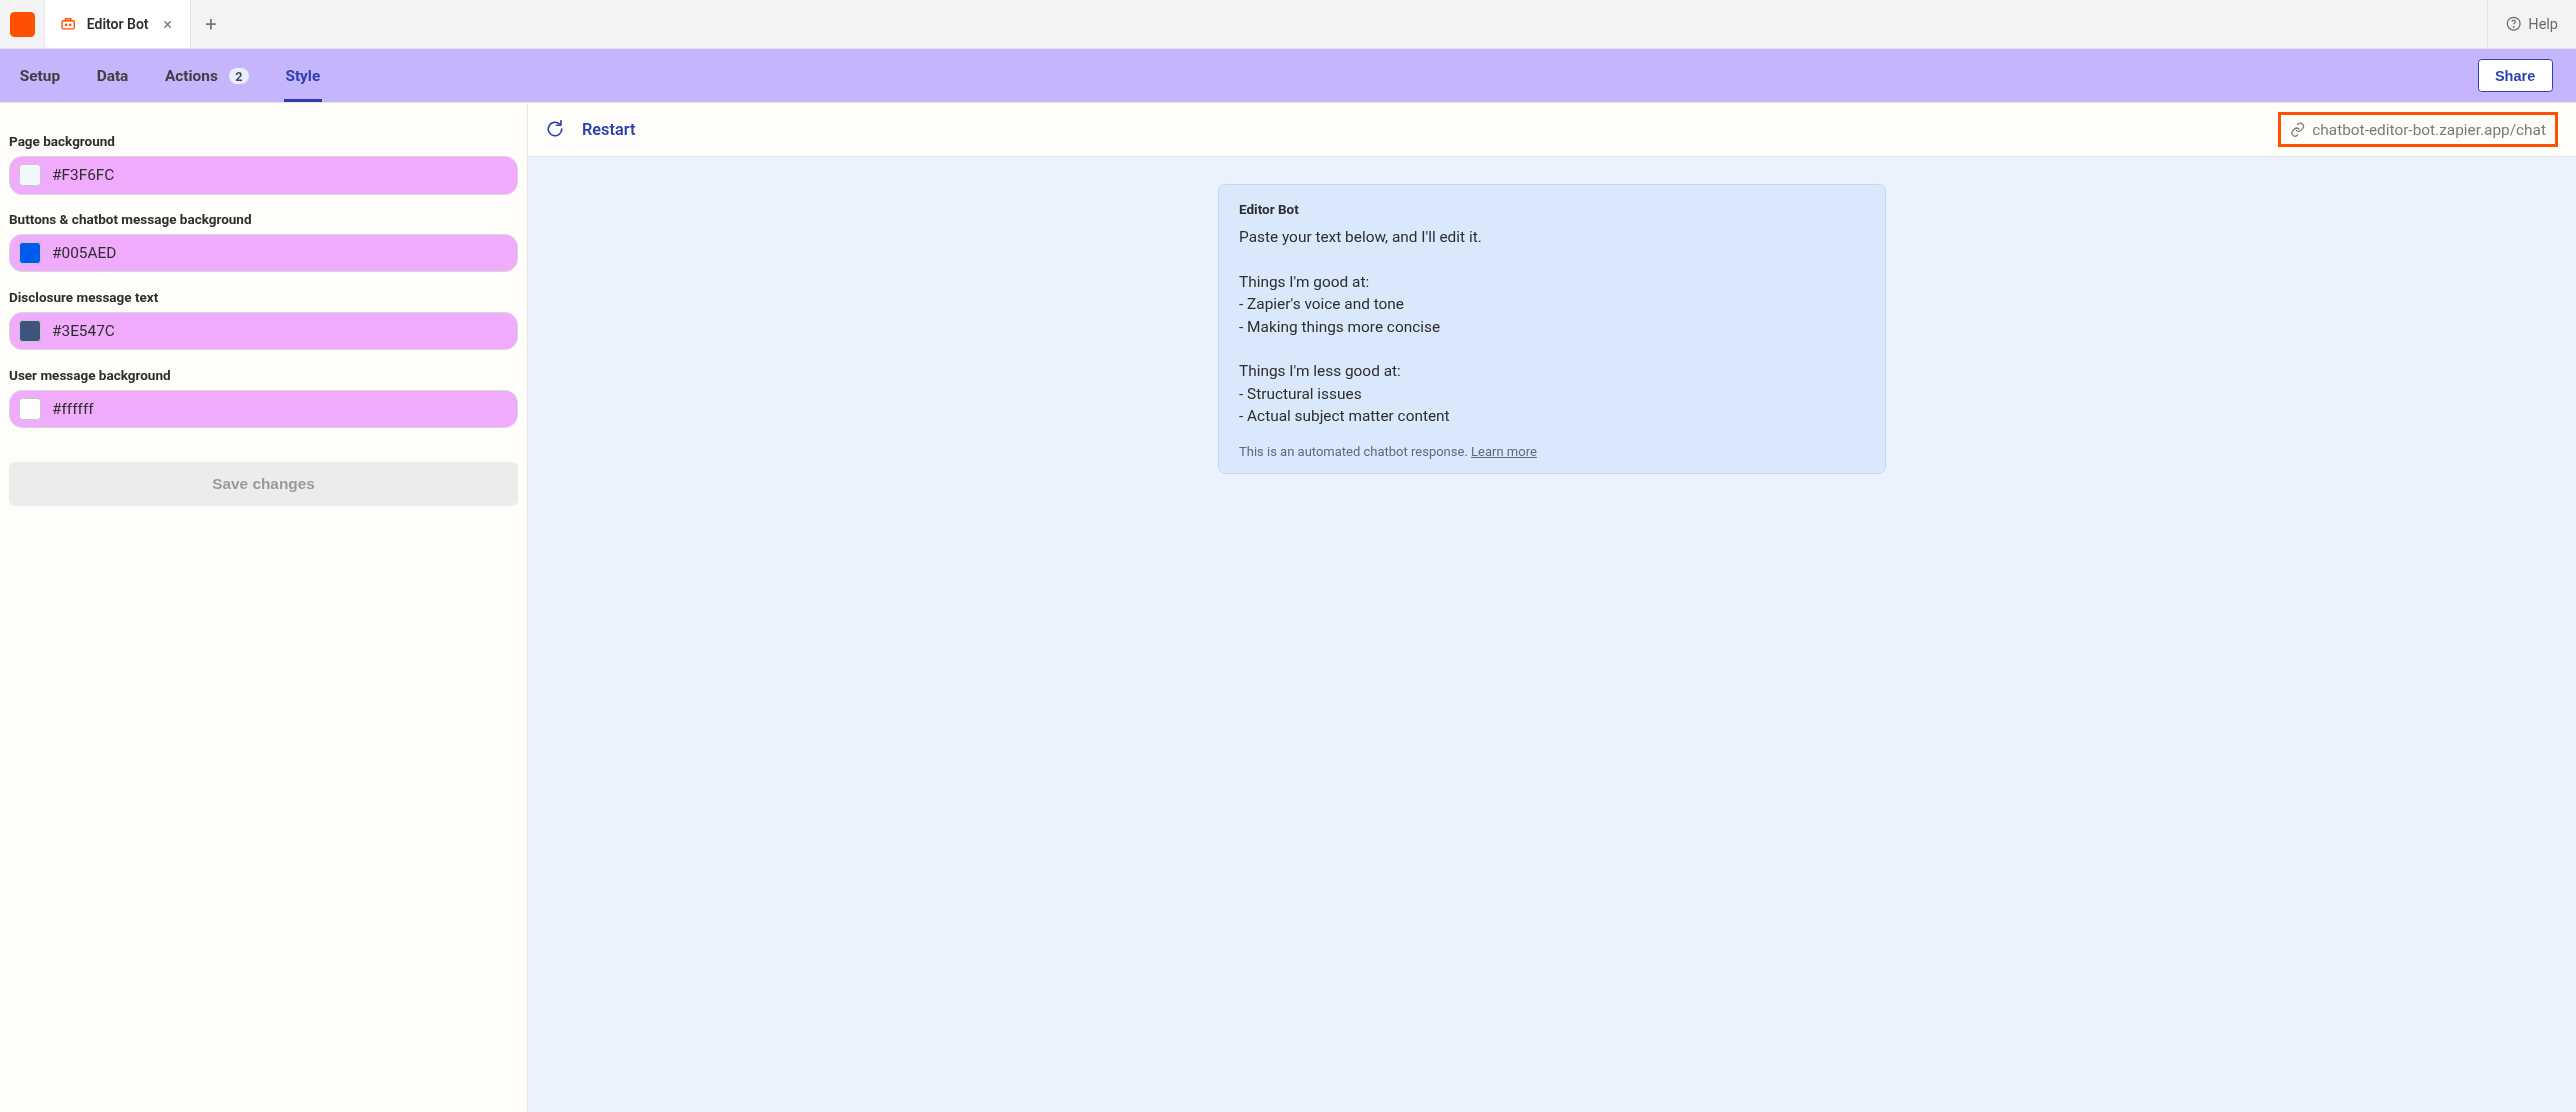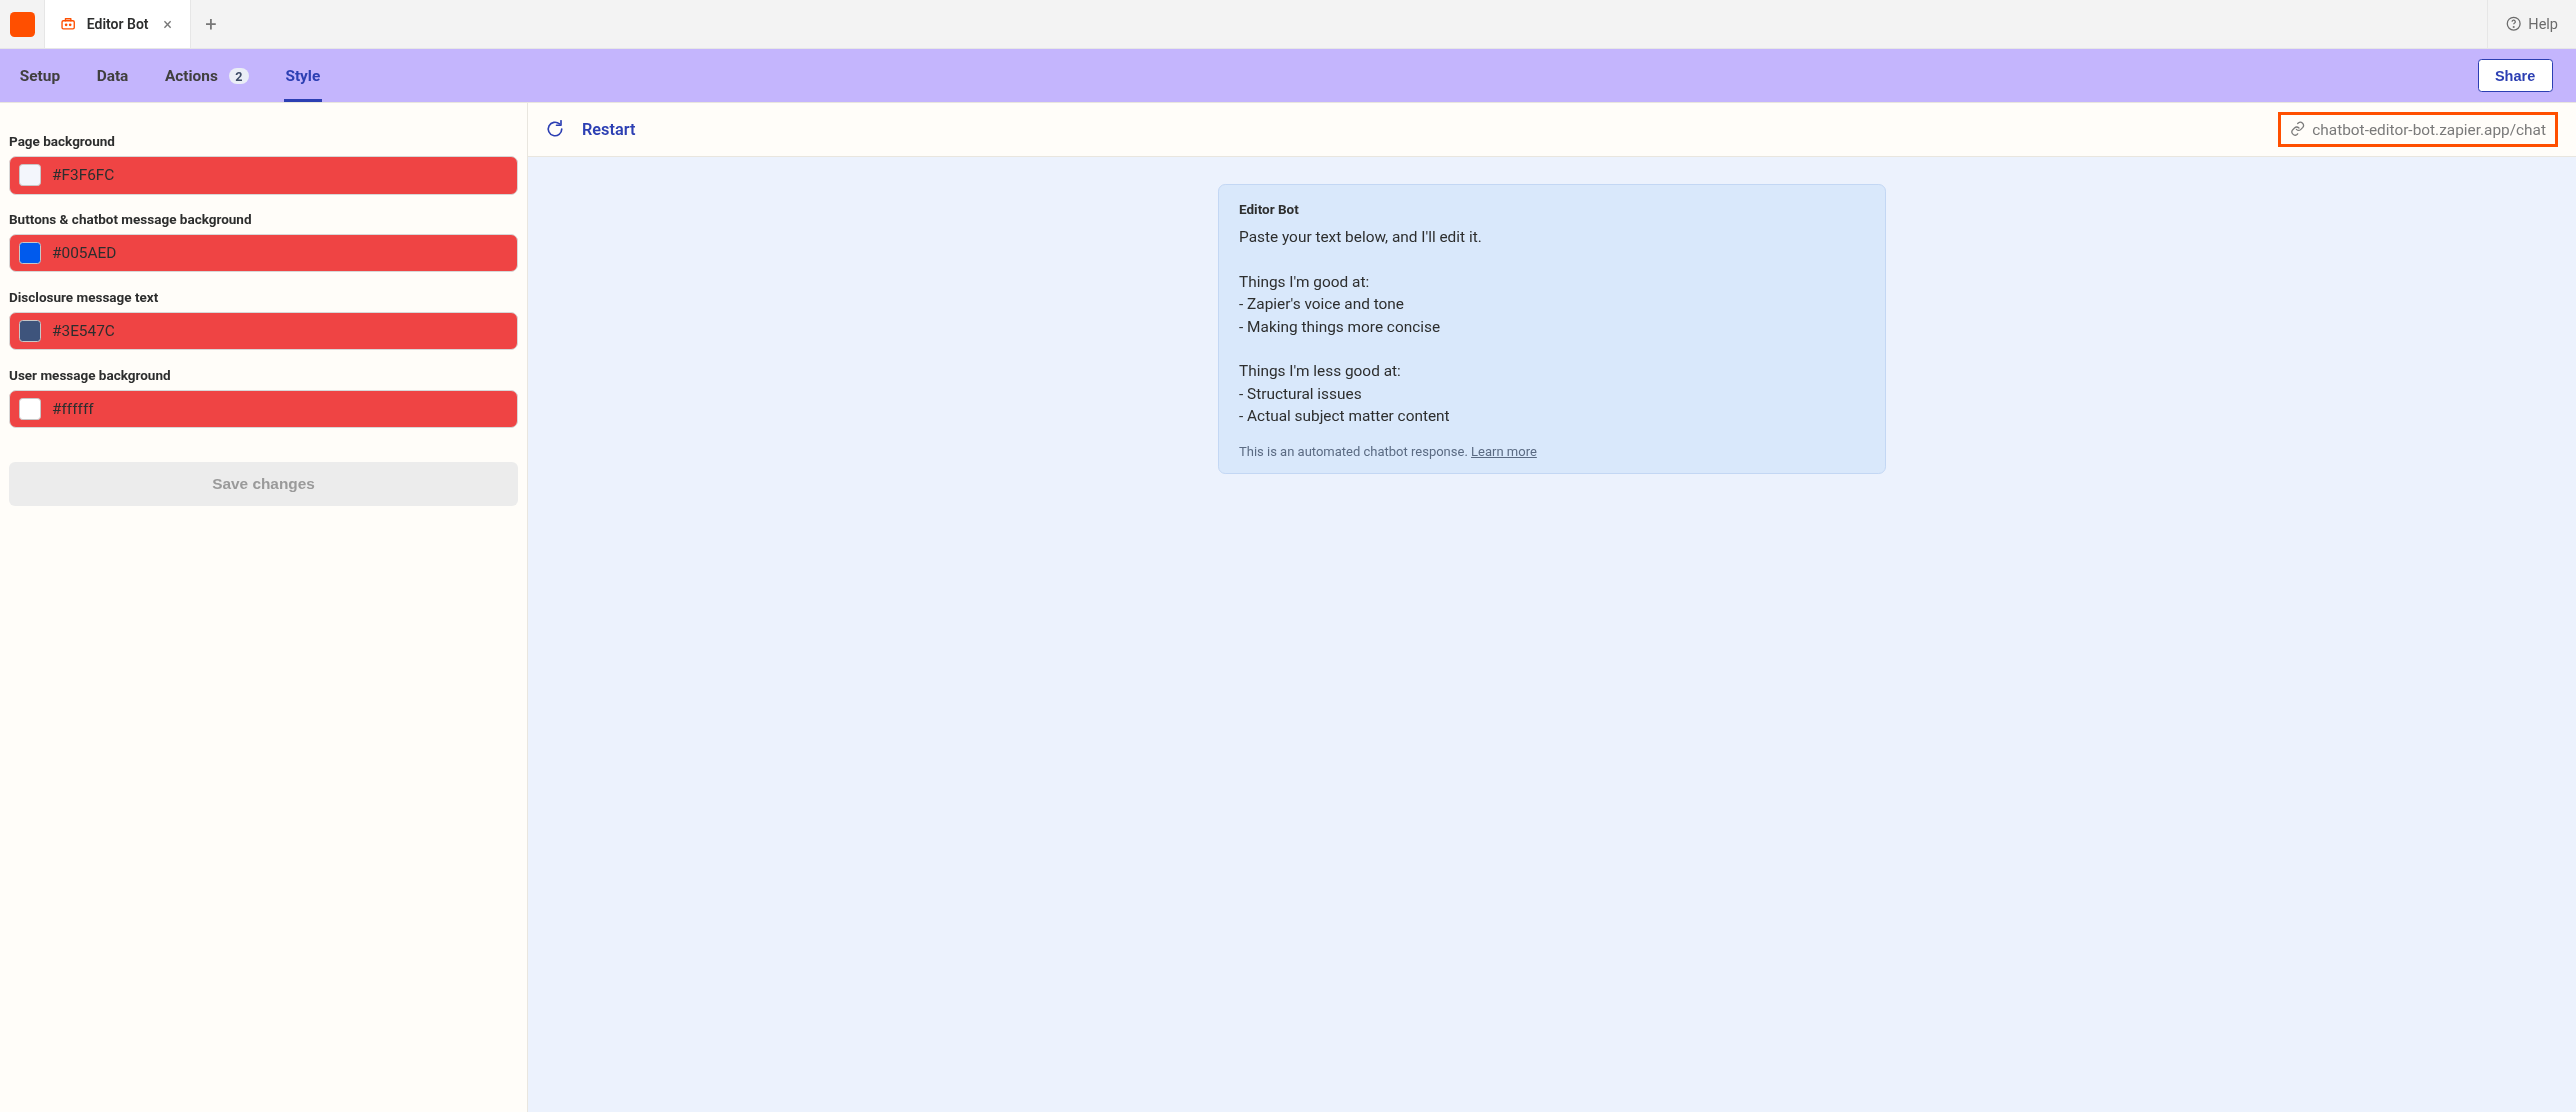--- a/index.html
+++ b/index.html
@@ -104,7 +104,7 @@
   .restart svg { transform: scaleX(-1); }
   .preview-top .spacer { flex:1; }
   .url-chip {
-    display:flex; gap:7.2px; color:#7a7a7a; font-size:15.4px;
+    display:flex; align-items:center; gap:7.2px; color:#7a7a7a; font-size:15.4px;
     border:3.6px solid #ff4f00; padding:5.4px 9px; background:#fffdf9;margin-left:31px;
   }
 

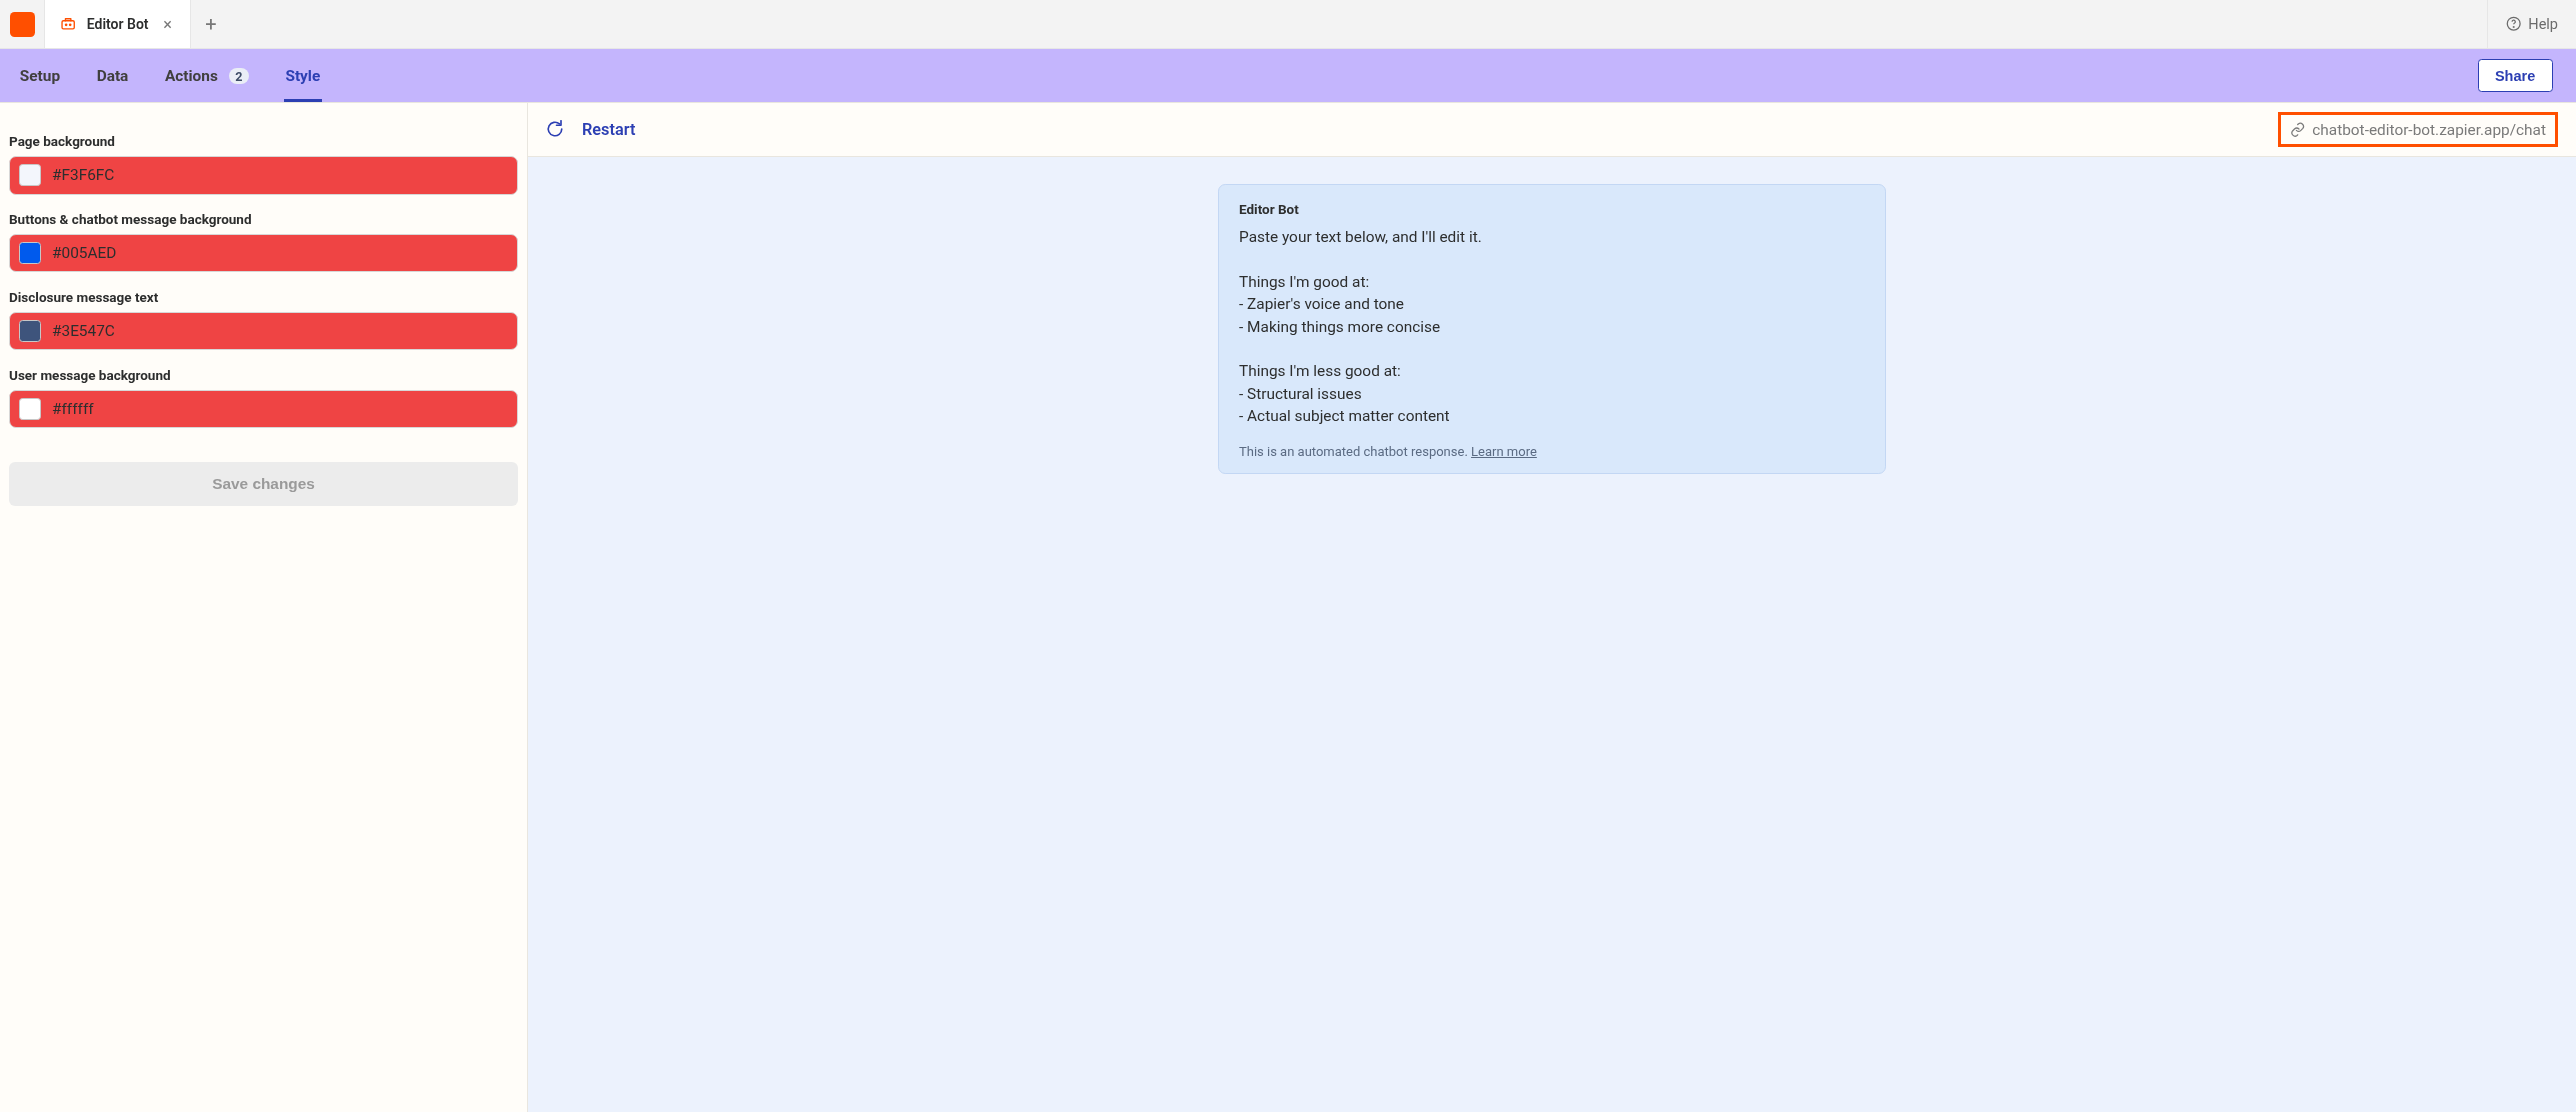--- a/index.html
+++ b/index.html
@@ -85,7 +85,7 @@
   .field-label { font-weight:700; font-size:13.5px; color:#2d2e2e; margin-bottom:7.2px; }
   .color-row {
     display:flex; align-items:center; gap:11px;
-    border:0.9px solid #d7d7d7; border-radius:7px; padding:7.2px 9px; background:#ef4444;
+    border:0.9px solid #d7d7d7; border-radius:13px; padding:7.2px 9px; background:#f0abfc;
   }
   .swatch { width:22px; height:22px; border-radius:3.6px; border:0.9px solid #c7c7c7; flex:0 0 auto; }
   .color-value { font-size:15.4px; color:#2d2e2e; }

